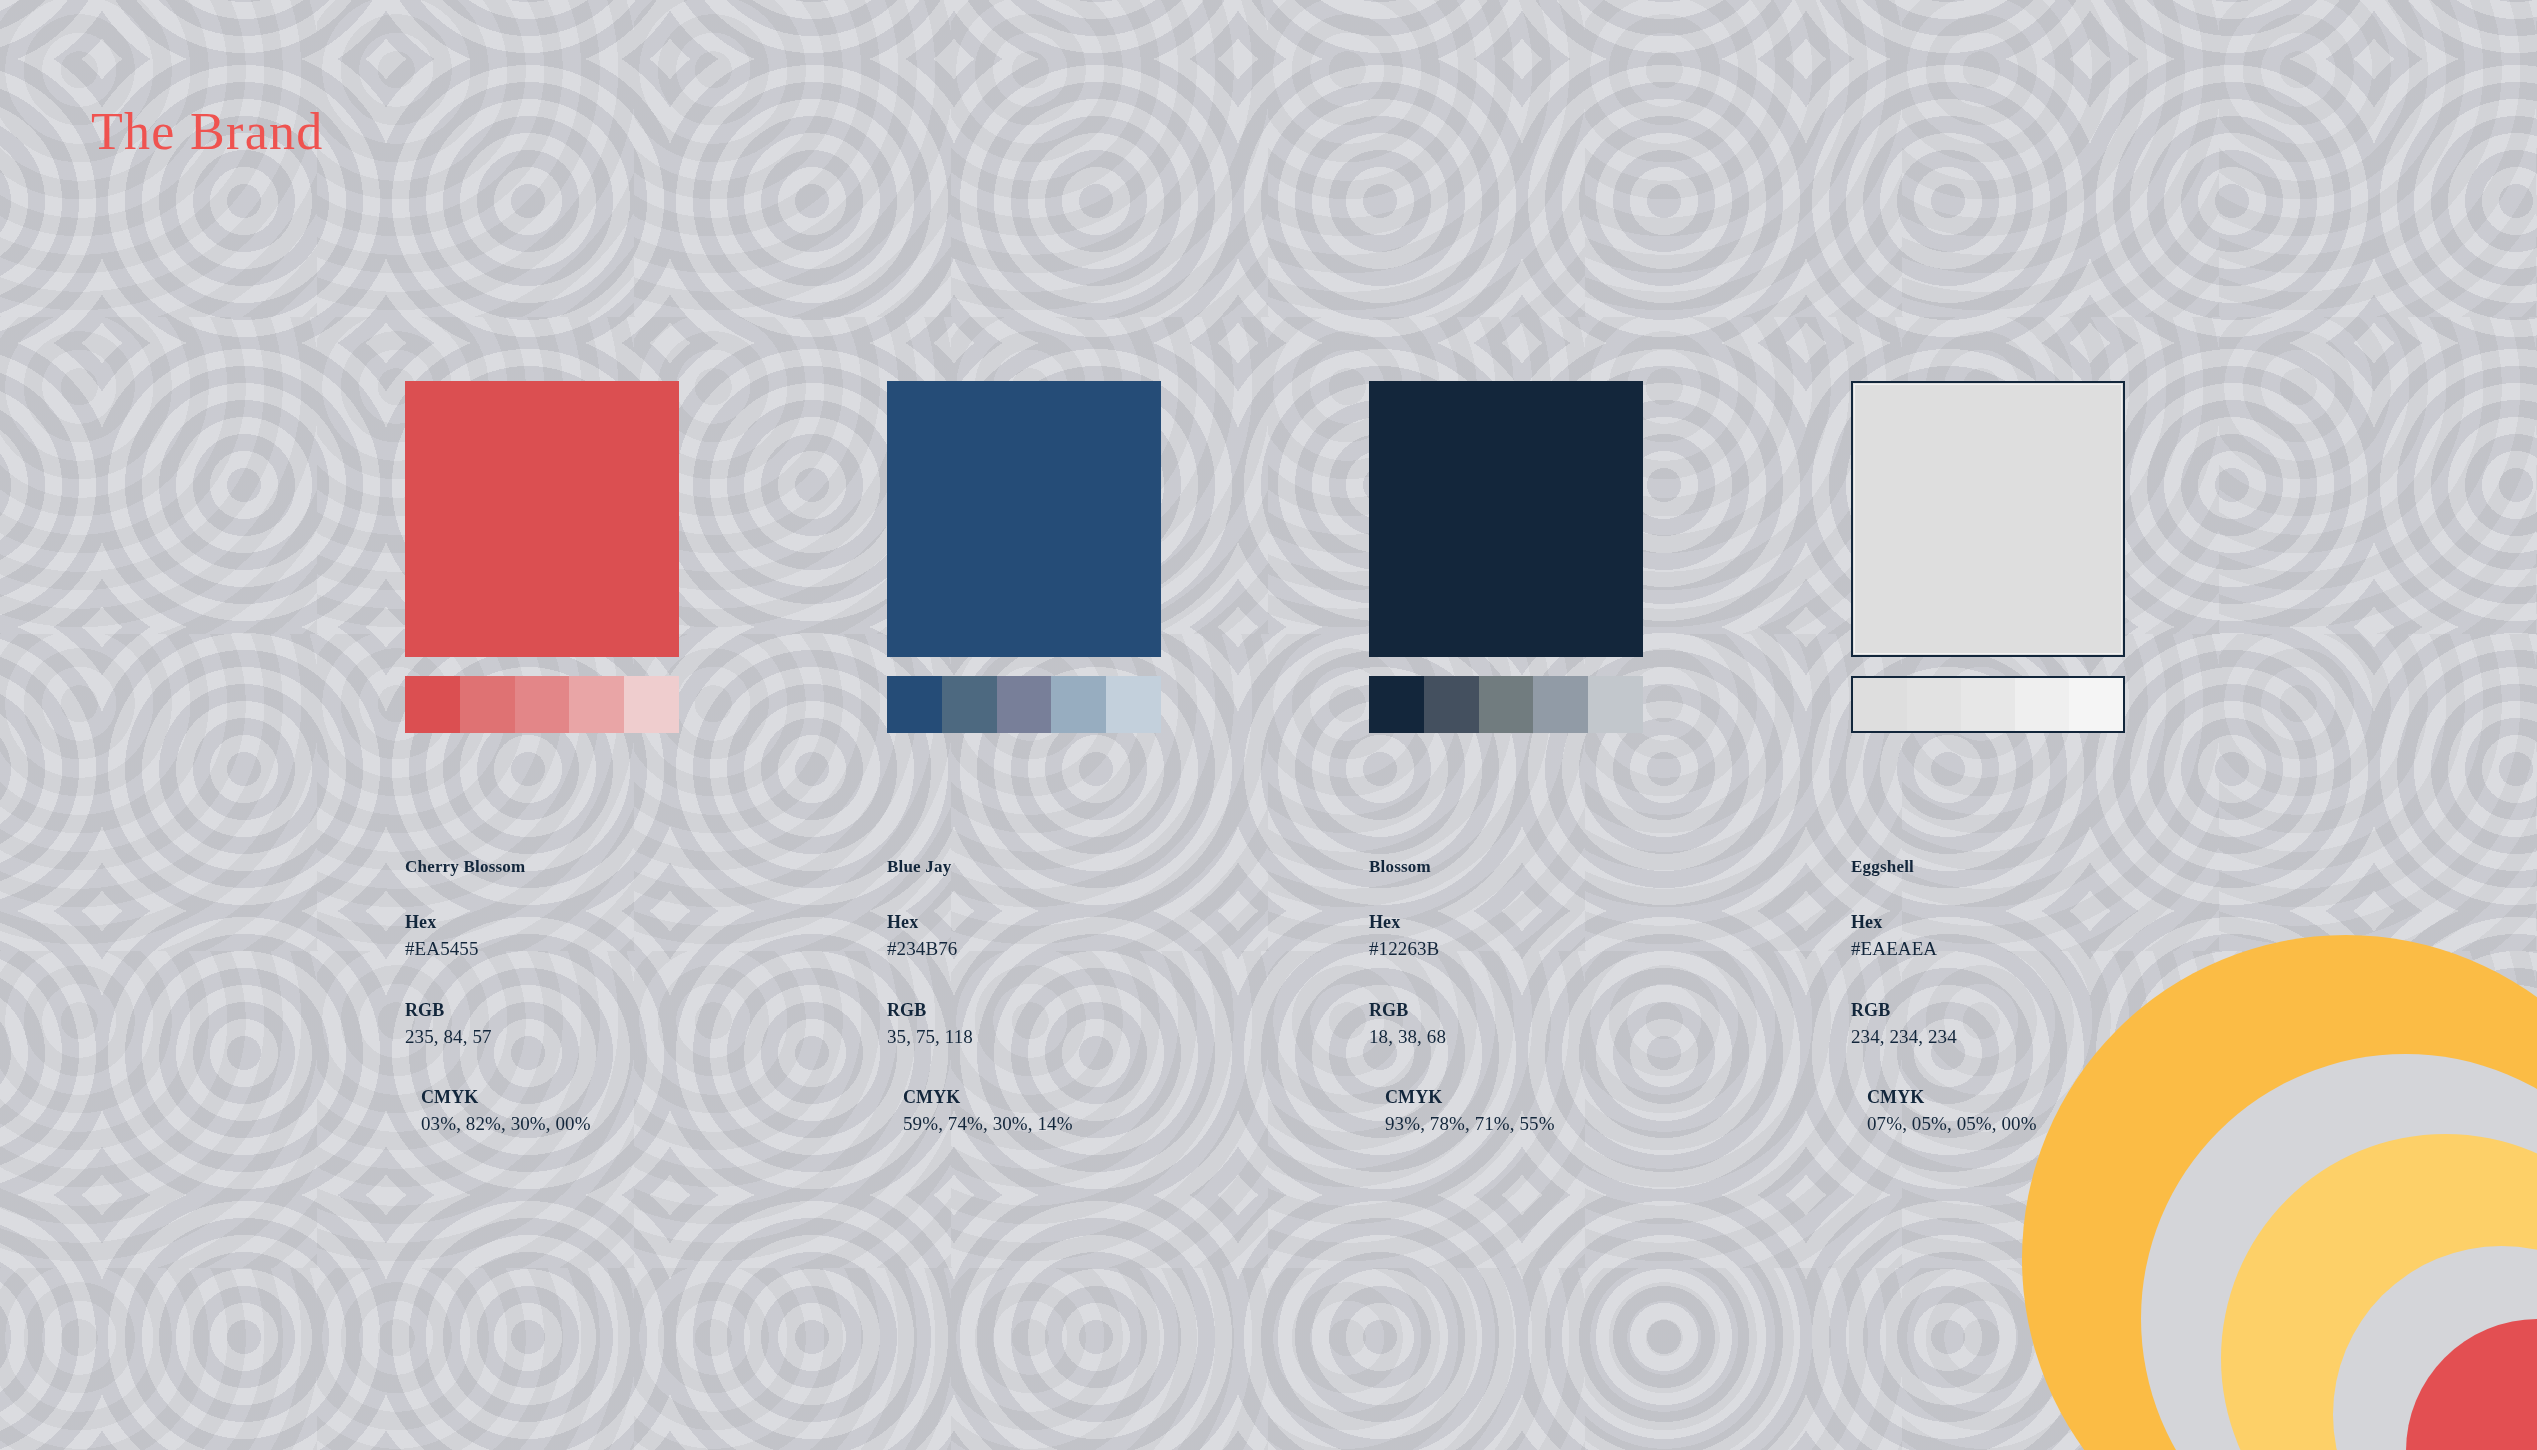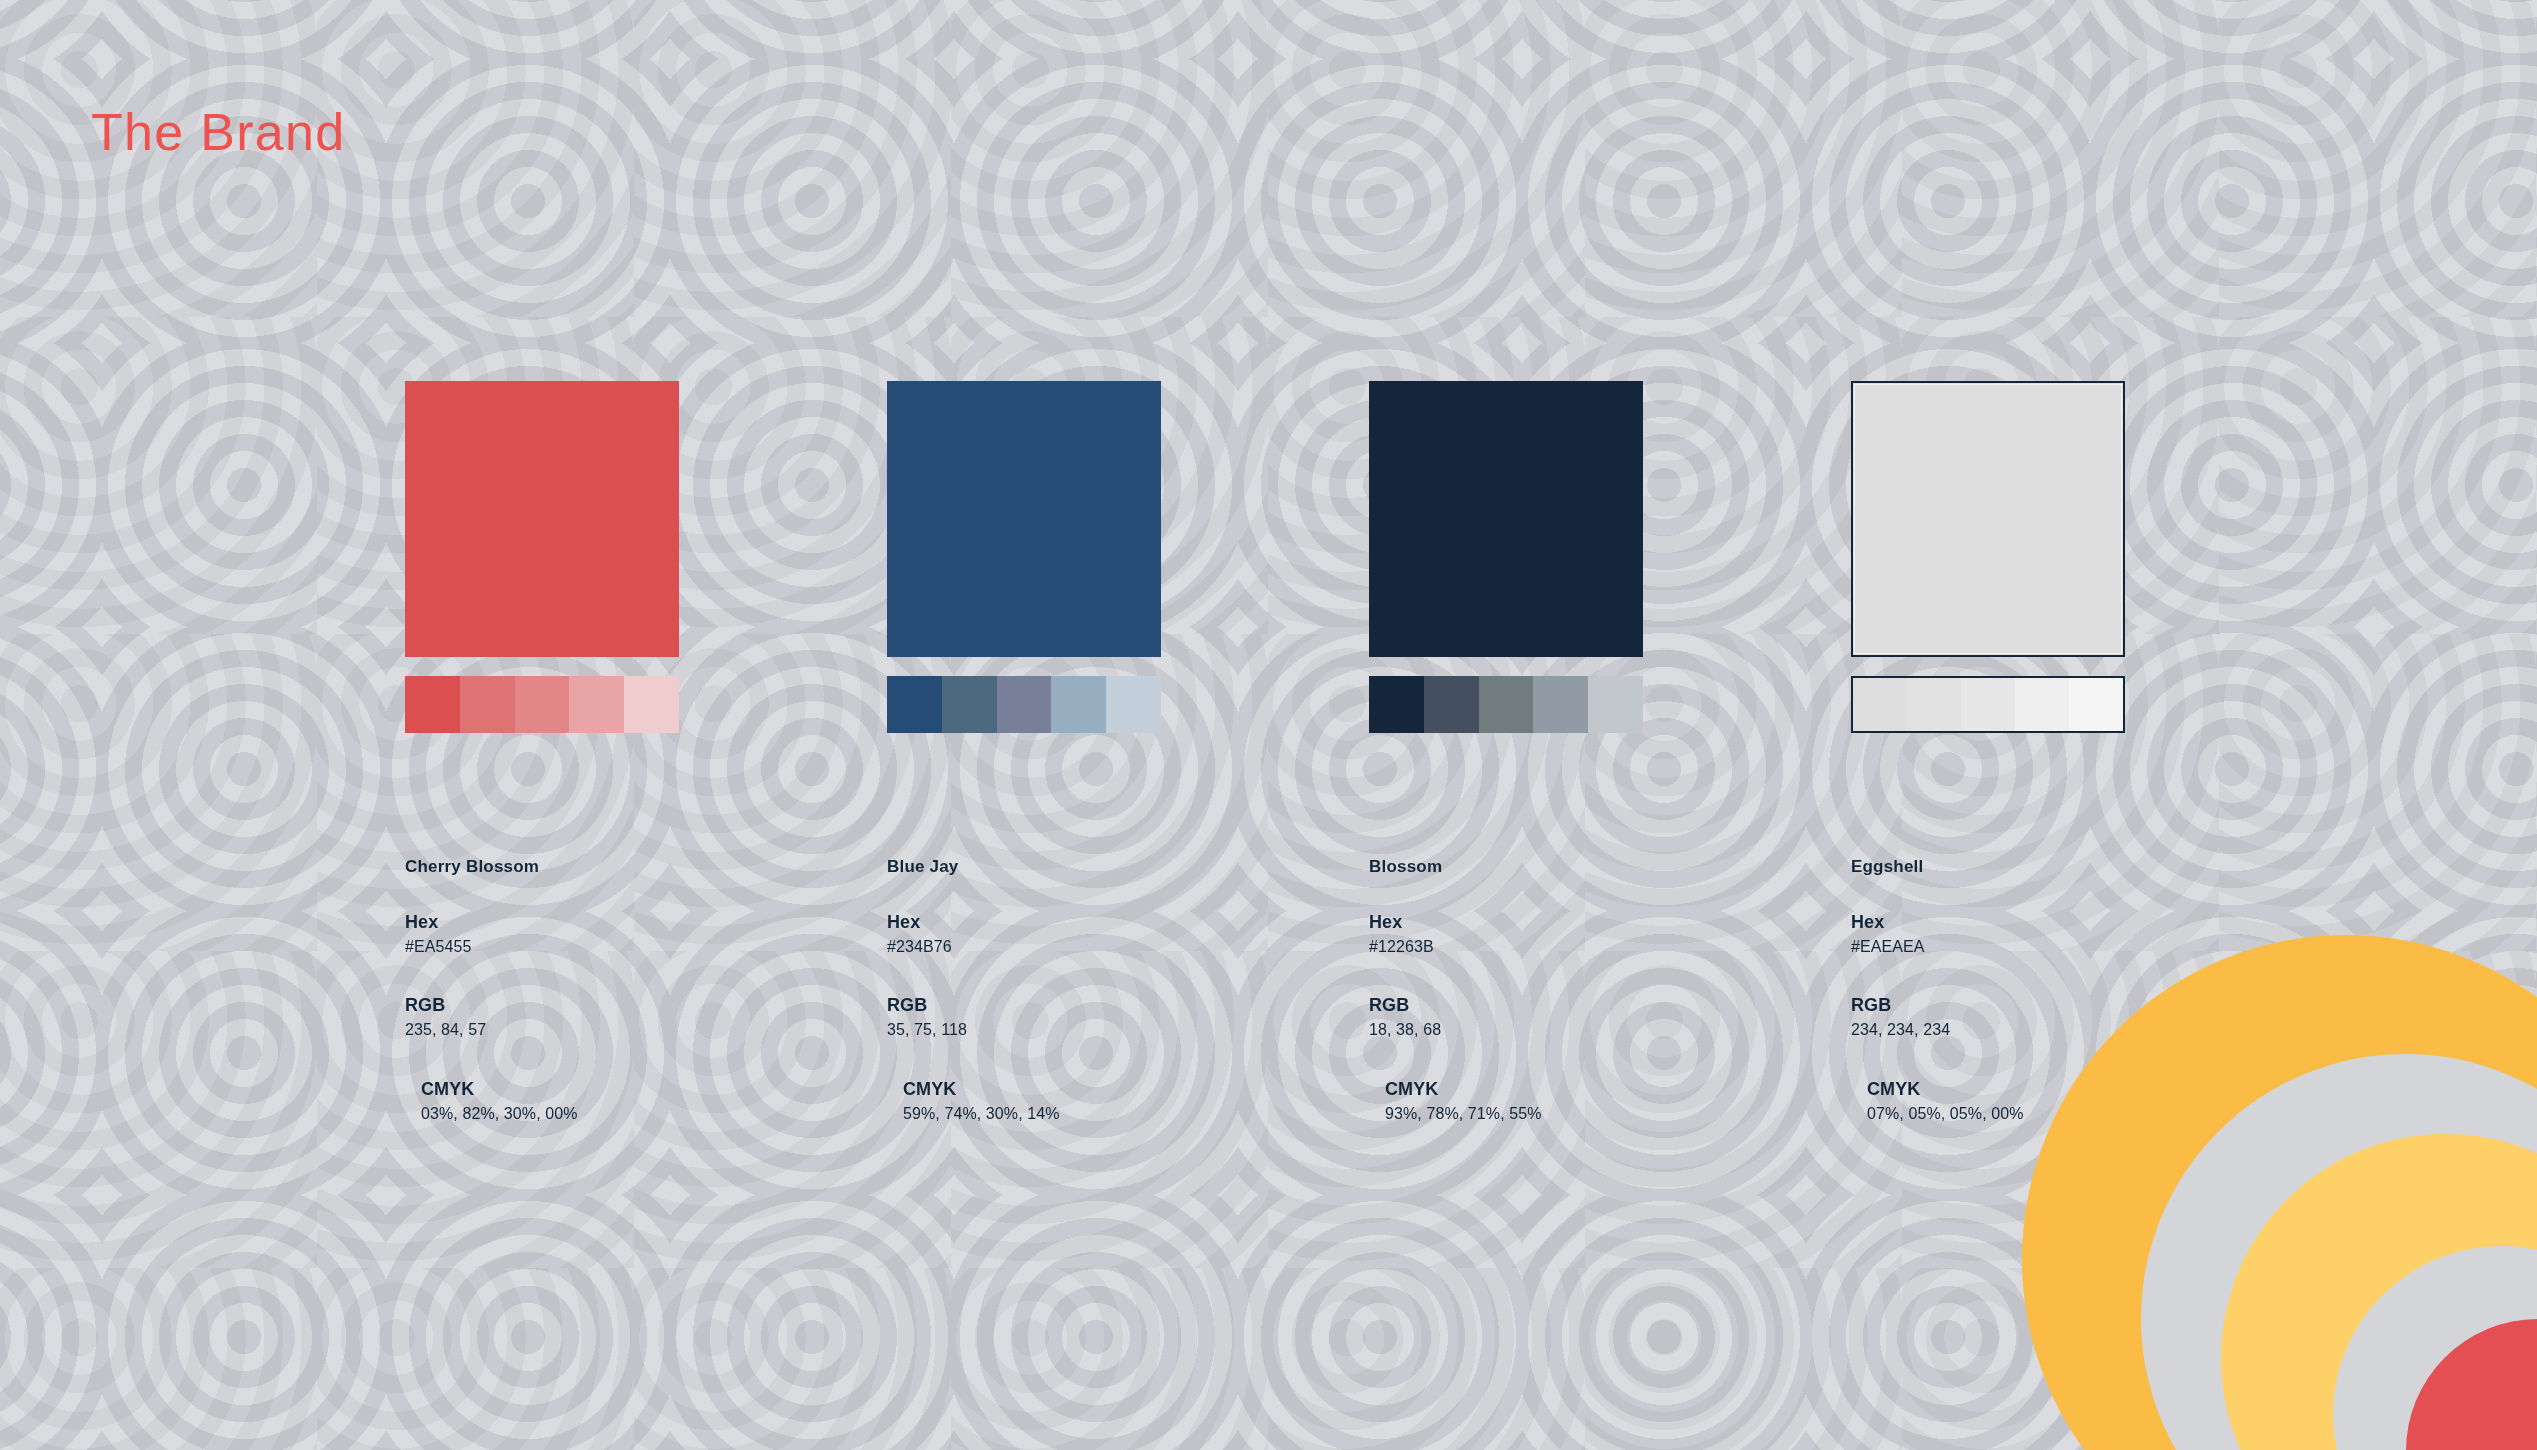--- a/index.html
+++ b/index.html
@@ -14,7 +14,7 @@
     height: 1451px;
     background-color: #dbdce0;
     overflow: hidden;
-    font-family: Liberation Sans, sans-serif;
+    font-family: Liberation Serif, serif;
   }
 
   

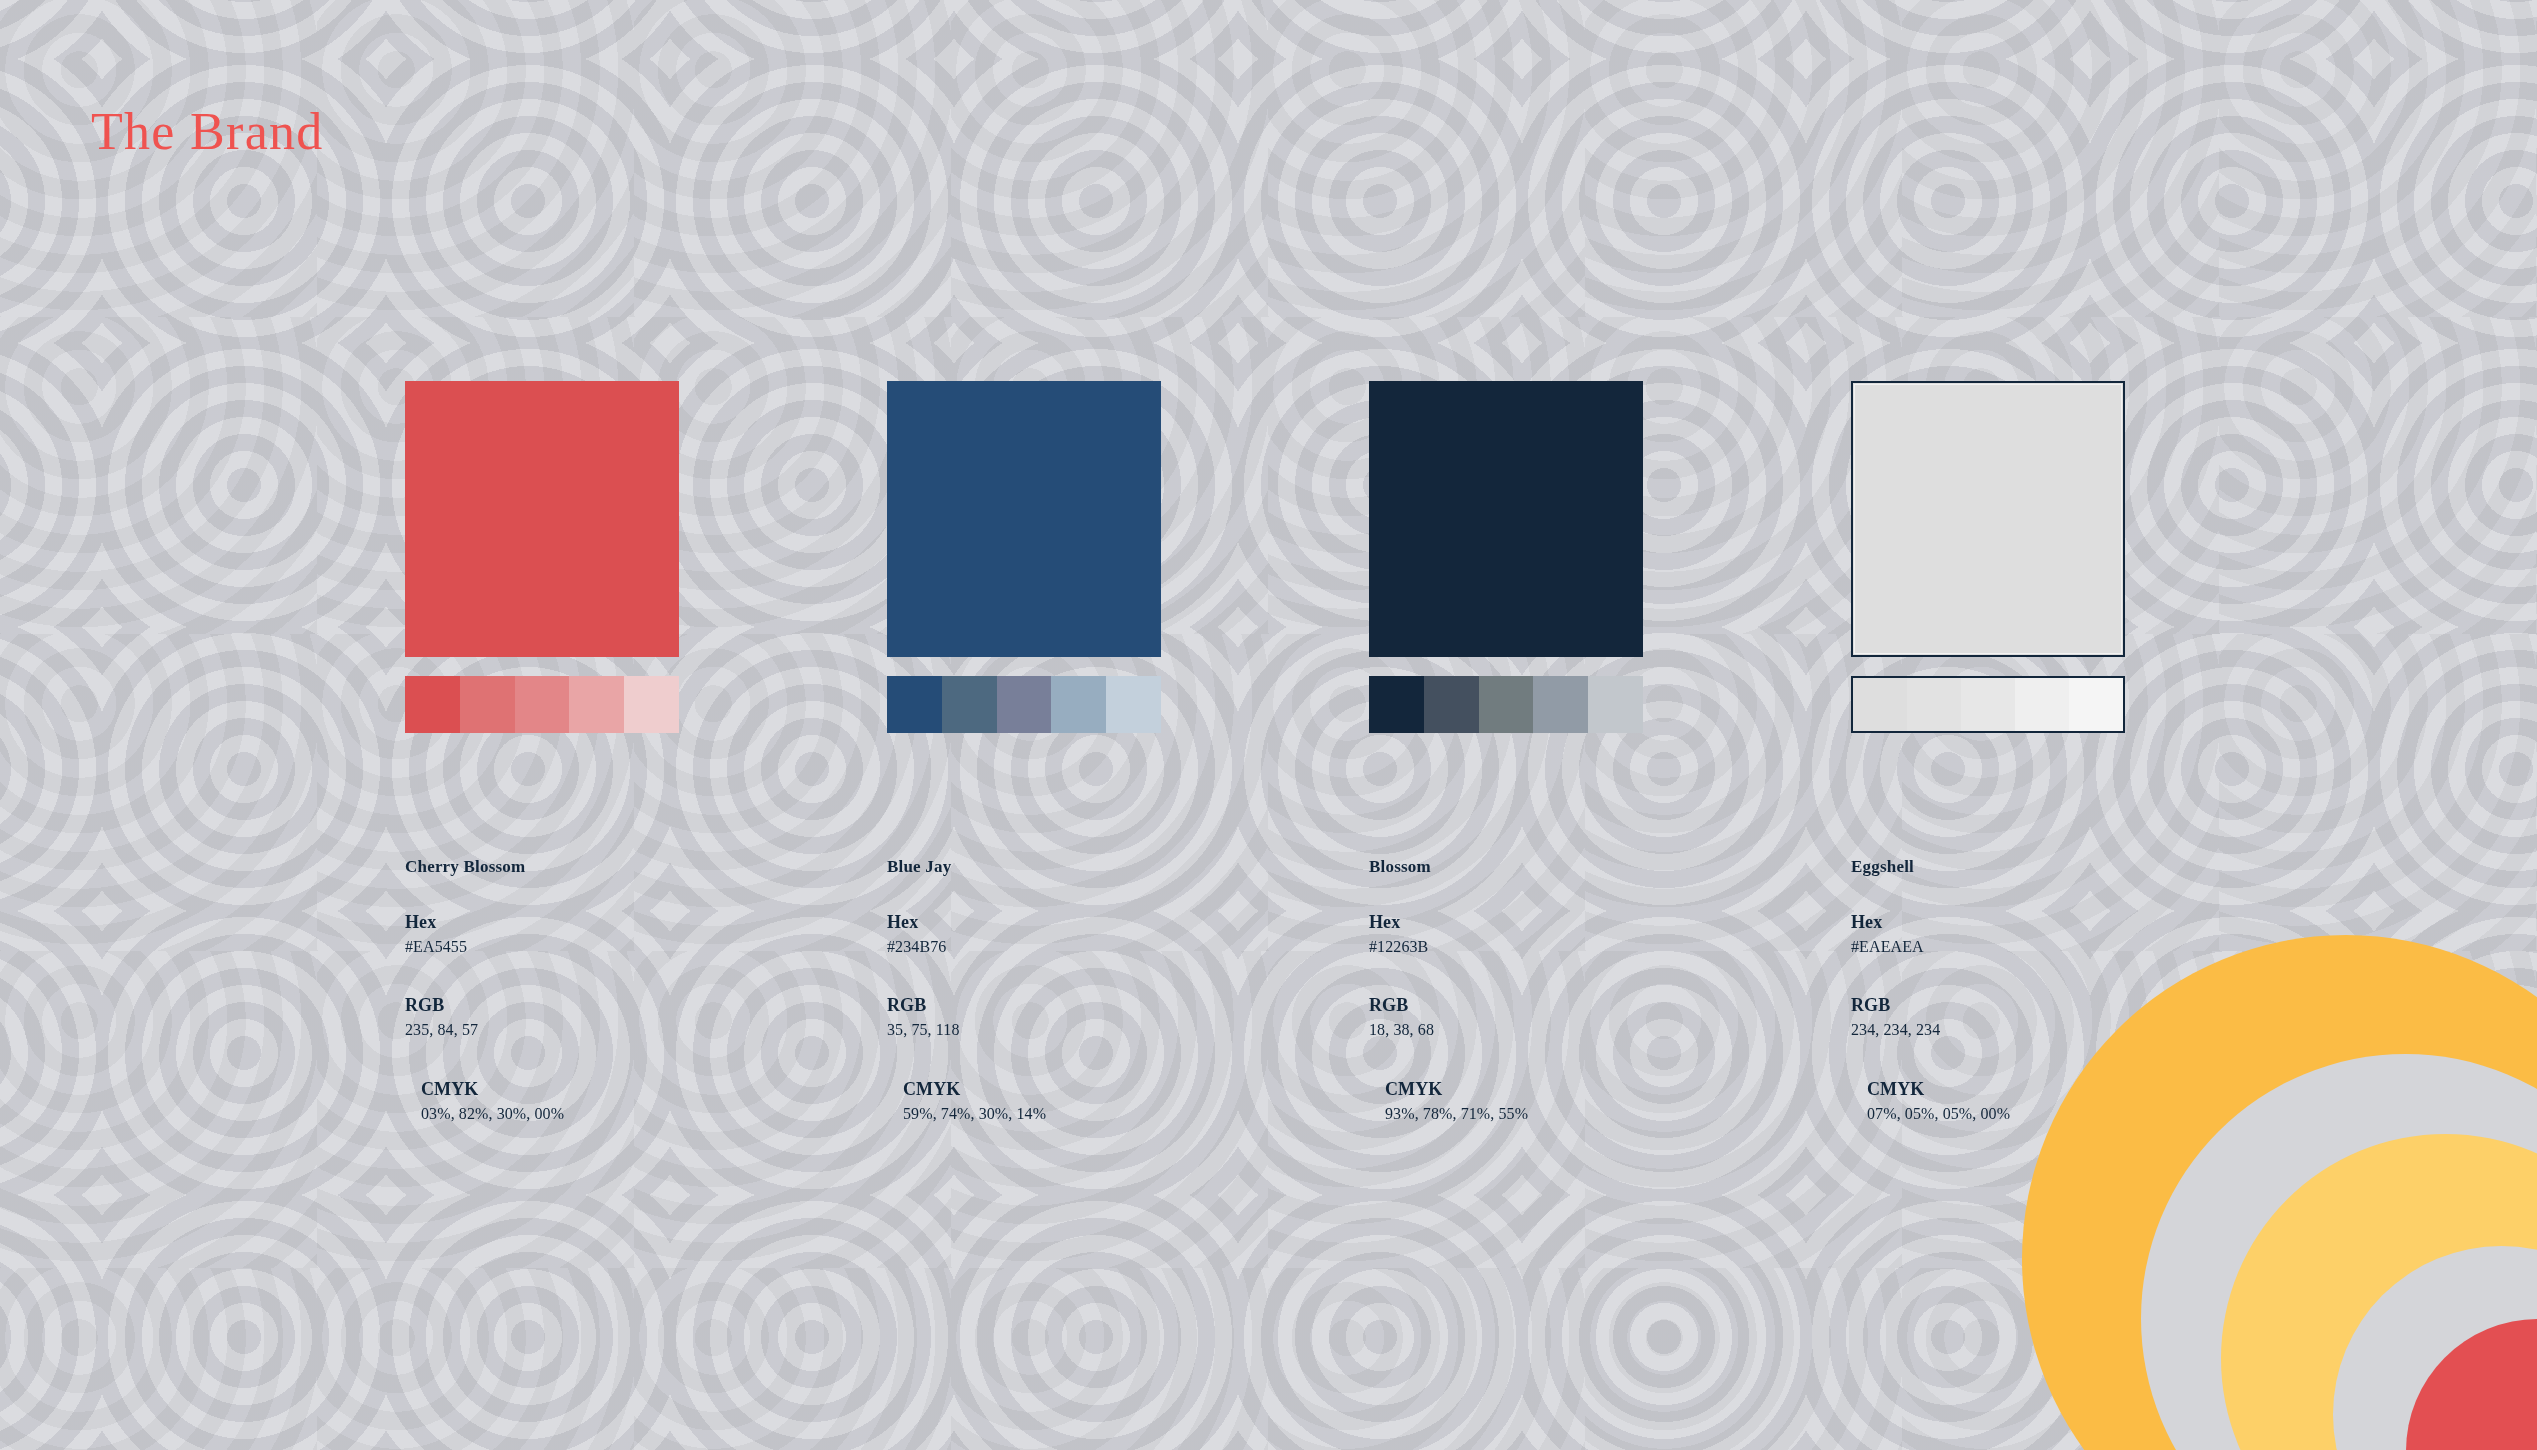--- a/index.html
+++ b/index.html
@@ -134,7 +134,7 @@
     letter-spacing: 0.1px;
   }
   .field-value {
-    font-size: 16px;
+    font-size: 19px;
     font-weight: 400;
     line-height: 1.45;
     letter-spacing: 0.1px;

